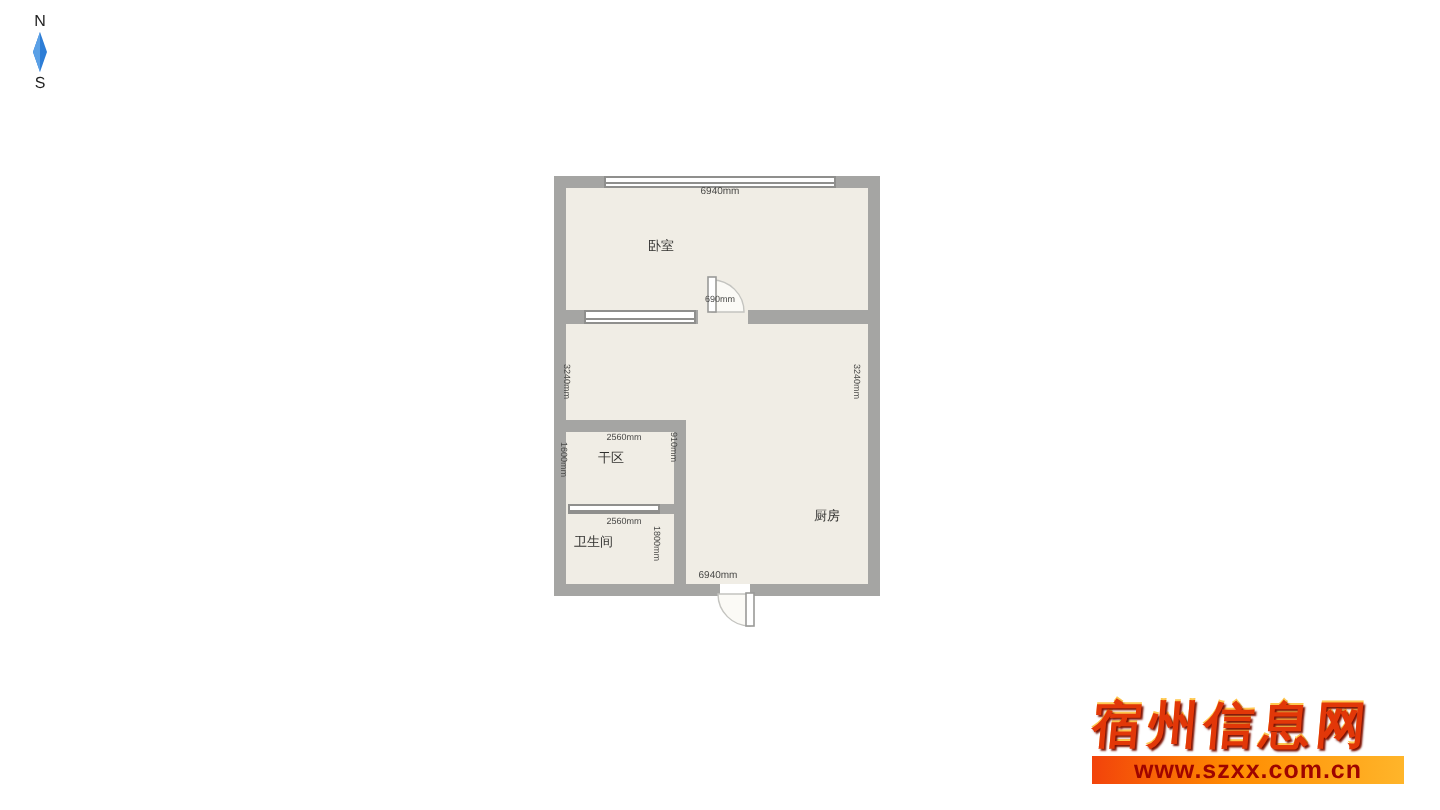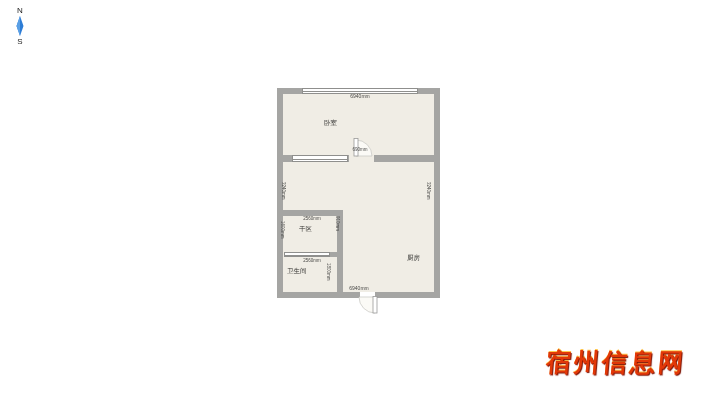--- a/index.html
+++ b/index.html
@@ -108,6 +108,9 @@
 
   <div class="watermark">
     <div class="wm-name">宿州信息网</div>
+    <div class="wm-bar">
+      <span class="wm-url">www.szxx.com.cn</span>
+    </div>
   </div>
 
 </div>

